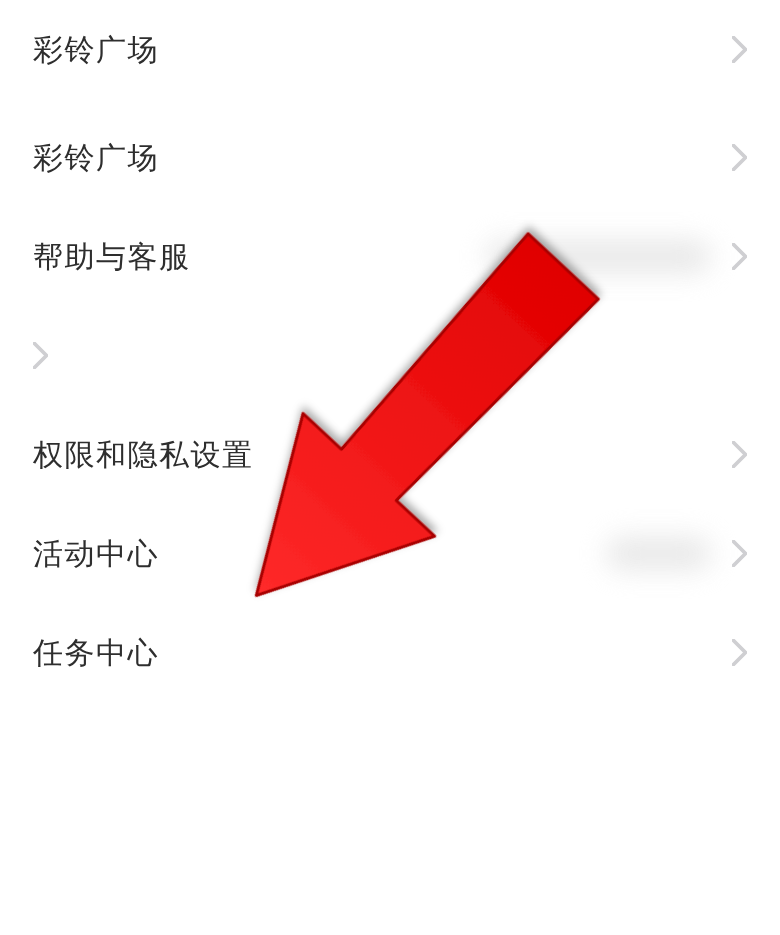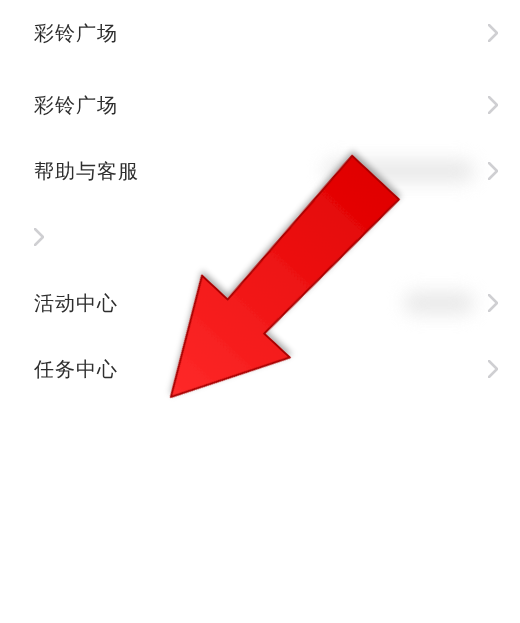--- a/index.html
+++ b/index.html
@@ -17,7 +17,7 @@
       align-items: center;
       justify-content: space-between;
       height: 66px;
-      padding: 0 22px 0 34px;
+      padding: 0 22px 0 22px;
       cursor: pointer;
     }
     .gap { height: 6px; }

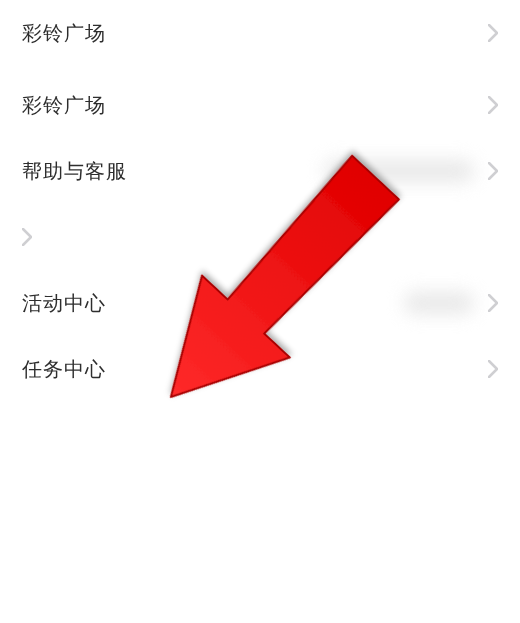--- a/index.html
+++ b/index.html
@@ -109,6 +109,18 @@
     </div>
   </div>
 
+  <div class="row">
+    <div class="label-wrap">
+      <span class="label">权限和隐私设置</span>
+    </div>
+    <div class="right-side">
+      <span class="chevron">
+        <svg width="10" height="18" viewBox="0 0 10 18">
+            <path d="M1 1 L9 9 L1 17" fill="none" stroke="#cfcfd2" stroke-width="2.5" stroke-linecap="round" stroke-linejoin="round"></path>
+          </svg>
+      </span>
+    </div>
+  </div>
 
   <div class="row">
     <div class="label-wrap">

